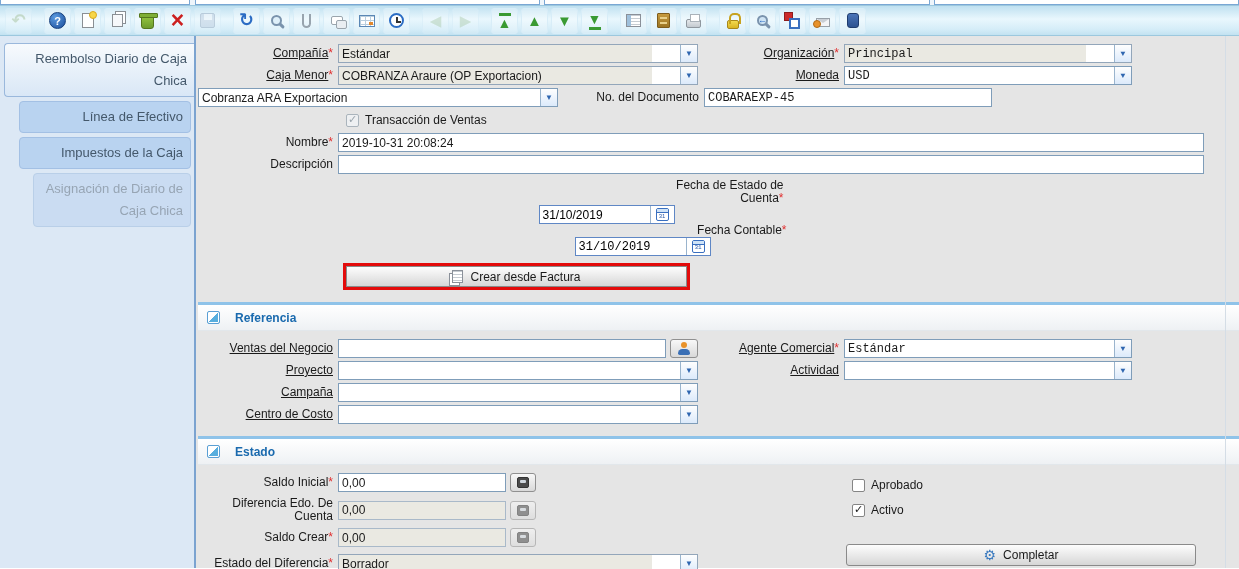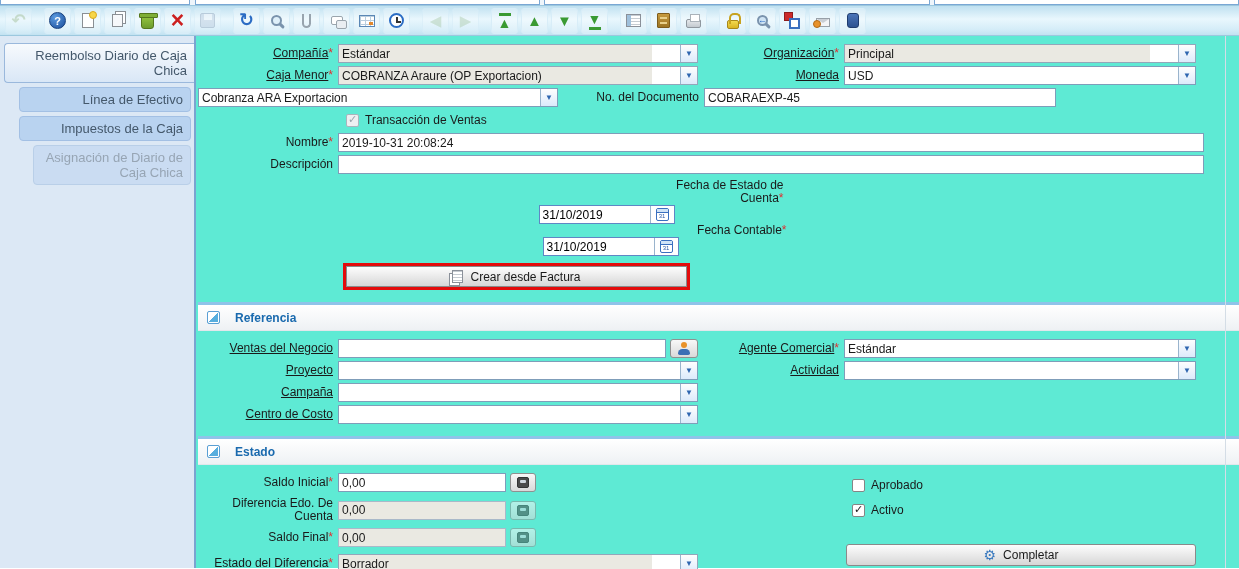--- a/index.html
+++ b/index.html
@@ -93,7 +93,7 @@
   .main { display:flex; height:532px; }
   .sidebar { width:196px; flex:none; background:#dce8f5; border-right:2px solid #7ba3d0; padding-top:7px; }
   .stab { border:1px solid #9ab8dc; border-radius:4px; padding:4px 7px; text-align:right;
-    font-size:13px; color:#44586b; line-height:15px; margin-bottom:4px; cursor:pointer; }
+    font-size:13px; color:#44586b; line-height:22px; margin-bottom:4px; cursor:pointer; }
   .stab.active { margin-left:4px; margin-right:0; border-right:none; border-radius:4px 0 0 4px;
     background:linear-gradient(#f7fafd,#d9e7f6); }
   .stab.sub { margin-left:19px; margin-right:3px; background:#b9d3f0; border-color:#a3c0e4; }

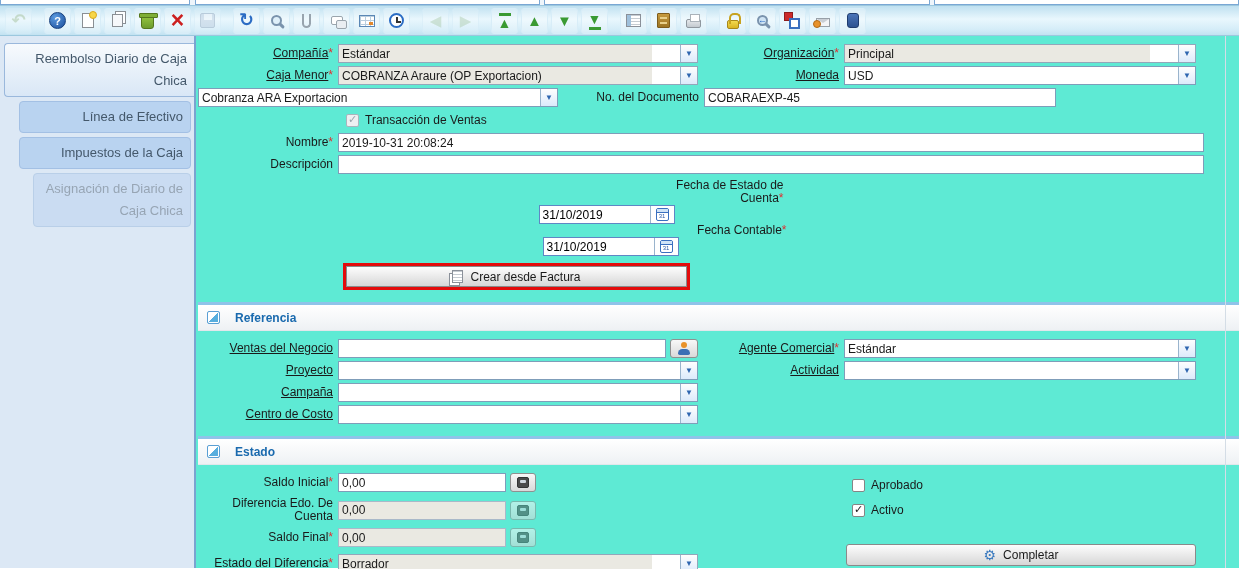--- a/index.html
+++ b/index.html
@@ -99,7 +99,7 @@
   .stab.sub { margin-left:19px; margin-right:3px; background:#b9d3f0; border-color:#a3c0e4; }
   .stab.disabled { margin-left:33px; margin-right:3px; background:#cadcf2; border-color:#b9cfe8; color:#97a5b4; cursor:default; }
 
-  .content { flex:1; background:#5eead4; padding:8px 0 0 2px; position:relative; }
+  .content { flex:1; background:#e5e5e5; padding:8px 0 0 2px; position:relative; }
   .edge-line { position:absolute; top:0; bottom:0; right:13px; width:1px; background:#d4dde6; }
 
   

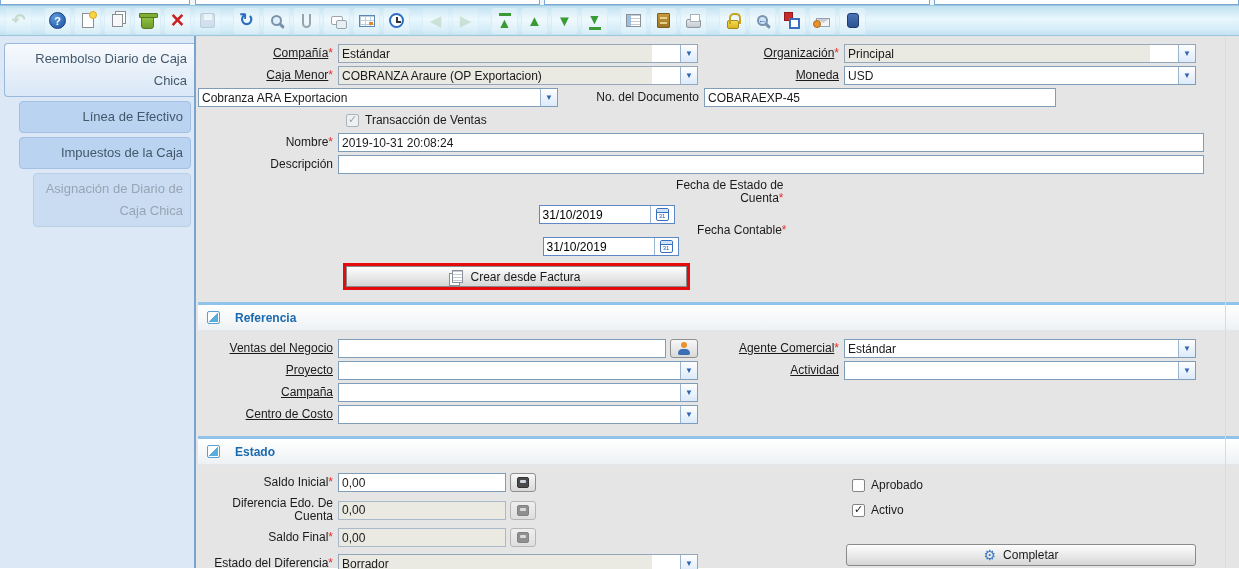--- a/index.html
+++ b/index.html
@@ -107,7 +107,7 @@
   .lab { width:140px; flex:none; text-align:right; padding-right:5px; line-height:13px; }
   .lab2 { width:146px; flex:none; text-align:right; padding-right:5px; line-height:13px; }
   .fld { width:360px; flex:none; }
-  .fld2 { width:352px; flex:none; }
+  .fld2 { width:288px; flex:none;font-family:Liberation Mono, monospace; }
   .lnk { text-decoration:underline; }
   .req { color:#e03030; }
 

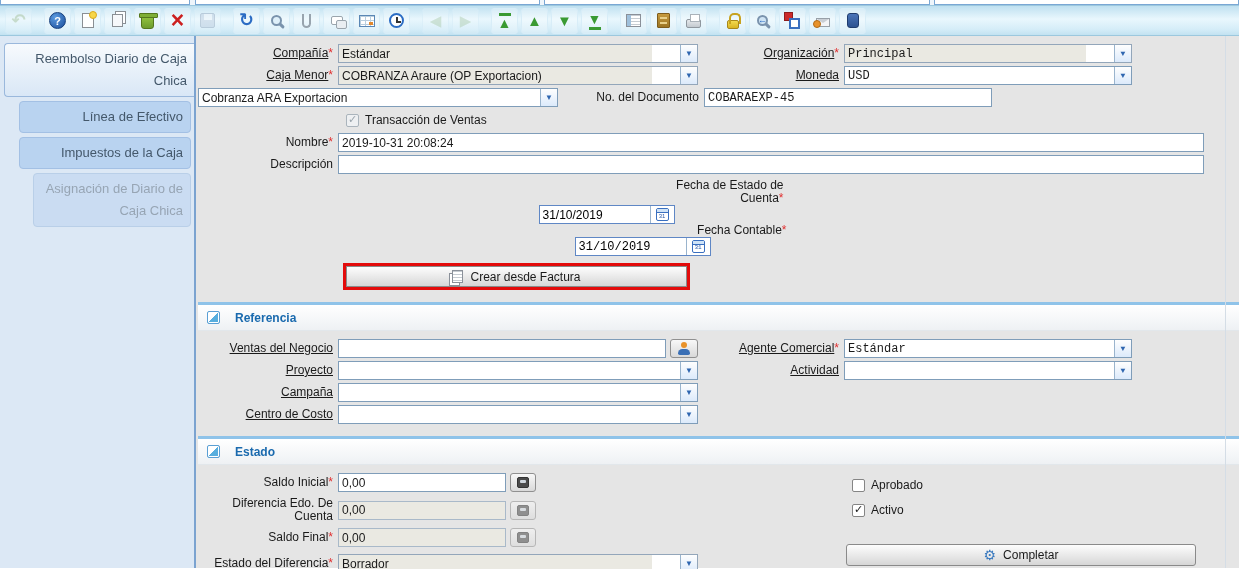--- a/index.html
+++ b/index.html
@@ -464,7 +464,7 @@
         </div>
       </div>
       <div class="frow" style="margin-bottom:7px;">
-        <div class="lab"><span>Saldo Final</span><span class="req">*</span></div>
+        <div class="lab"><span>Saldo Crear</span><span class="req">*</span></div>
         <div class="mgrp">
           <input class="tin ro" readonly="" value="0,00" style="">
           <span class="mbtn dis">

